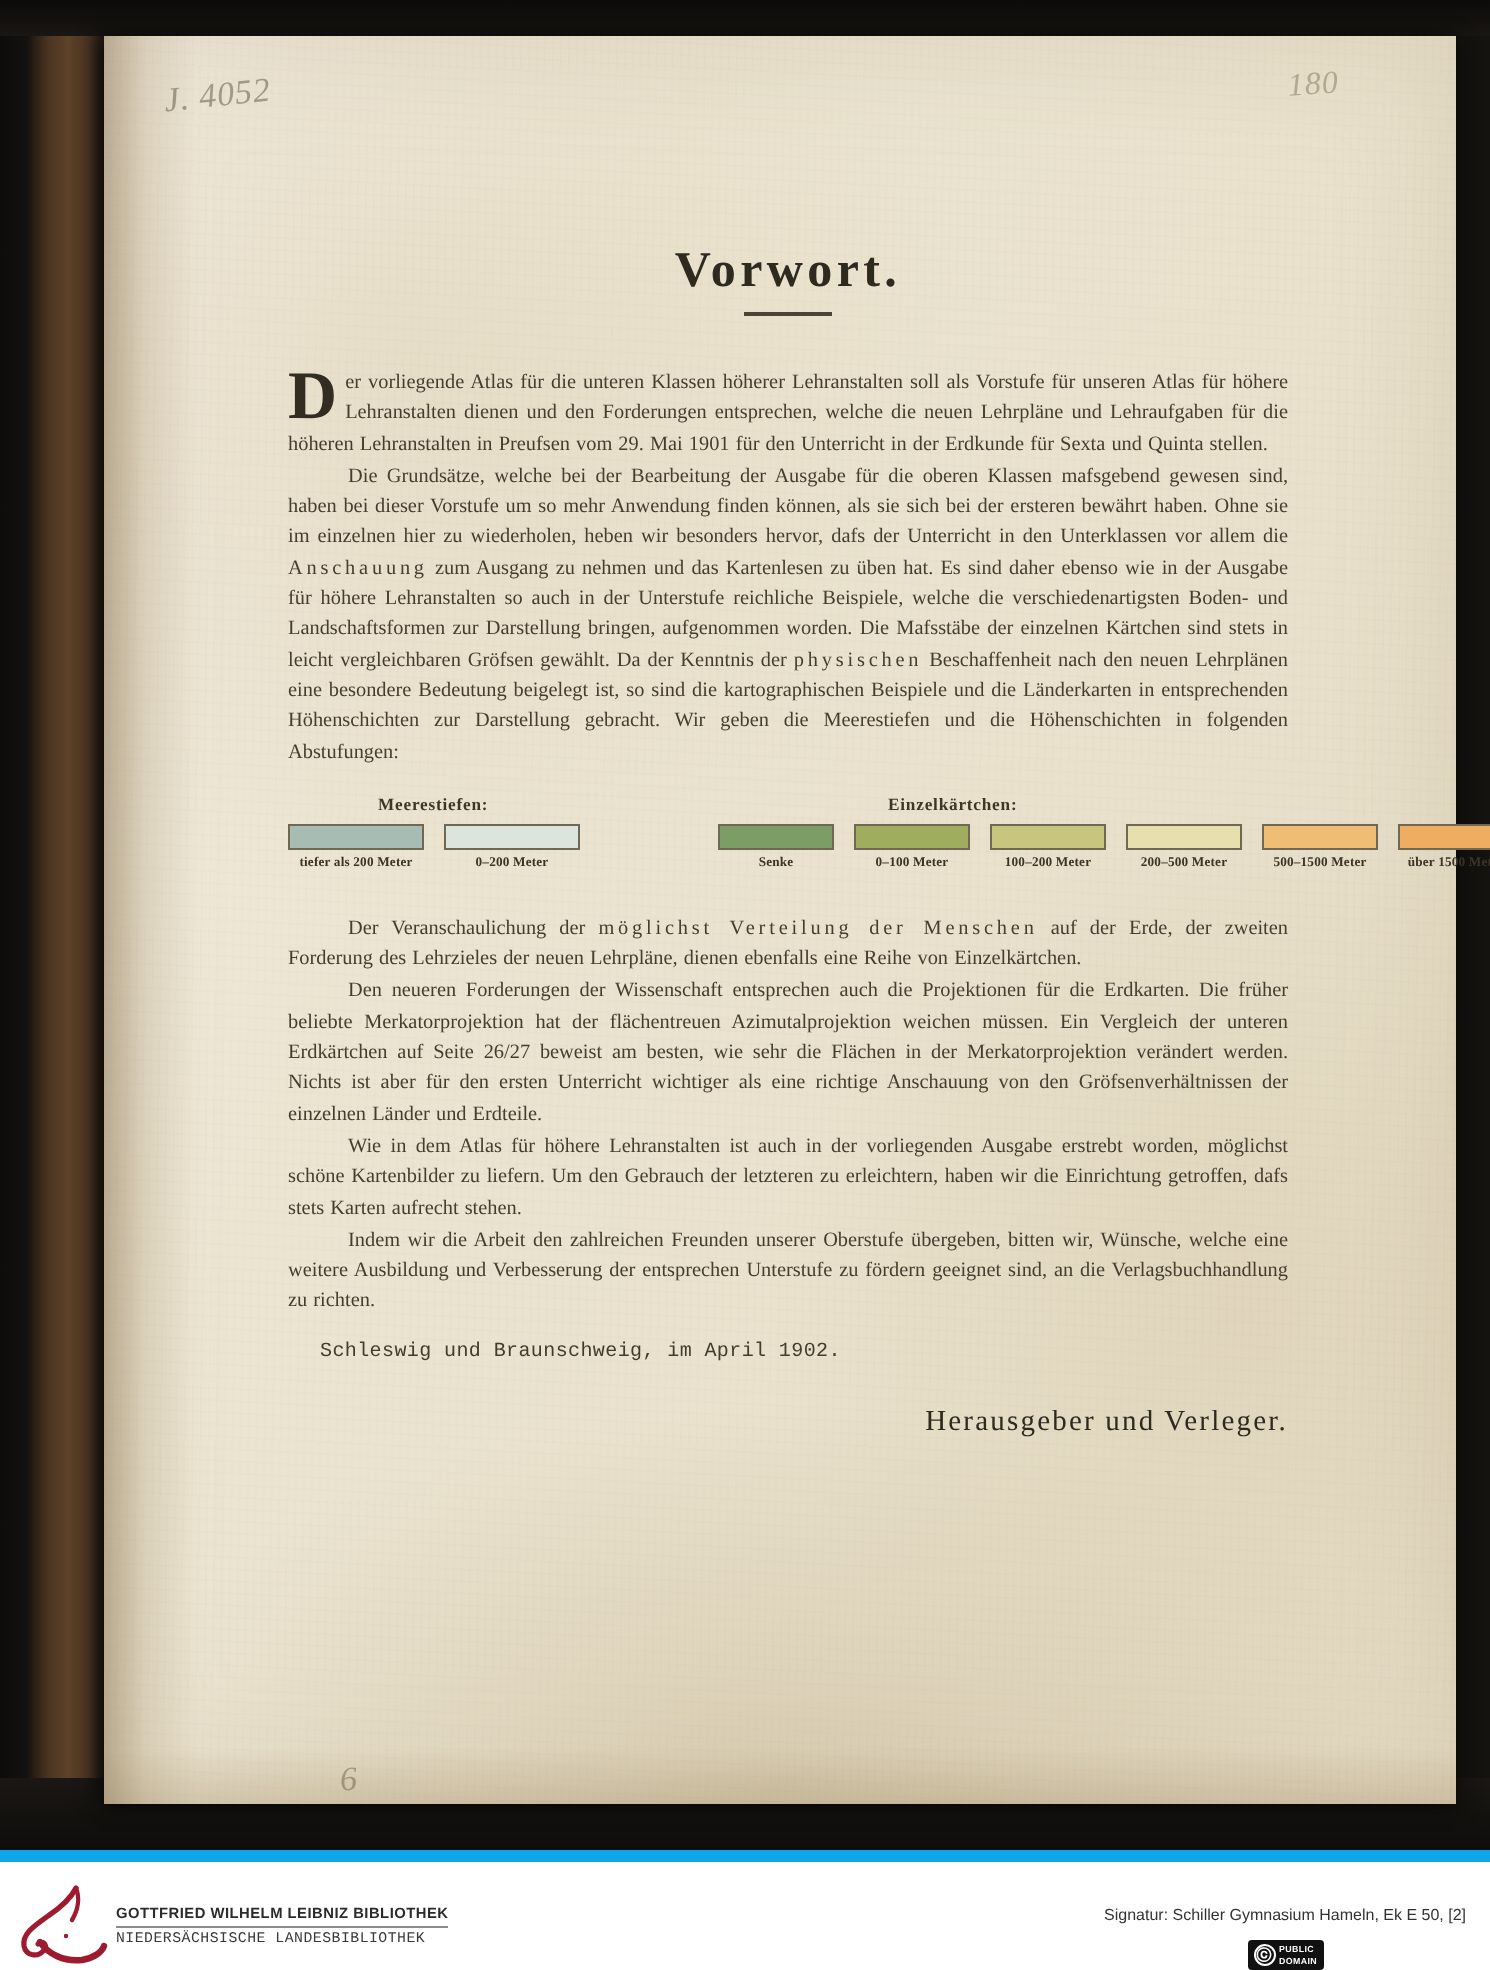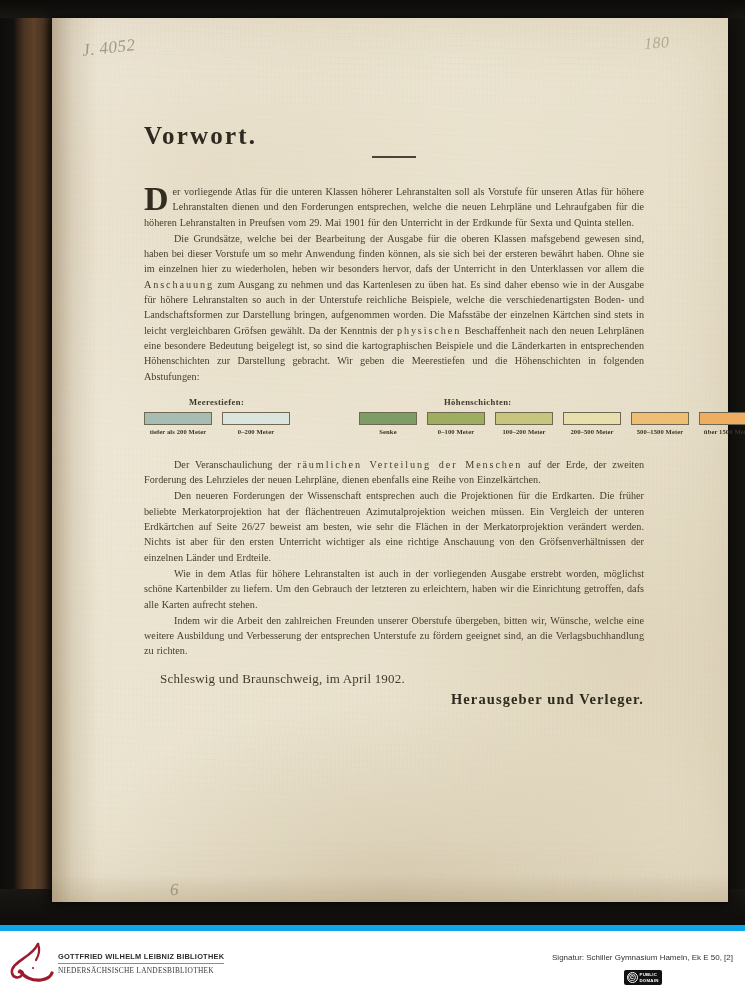--- a/index.html
+++ b/index.html
@@ -104,7 +104,7 @@
   }
 
   .doc-title {
-    text-align: left;
+    text-align: center;
     font-size: 25px;
     font-weight: bold;
     letter-spacing: 2.2px;

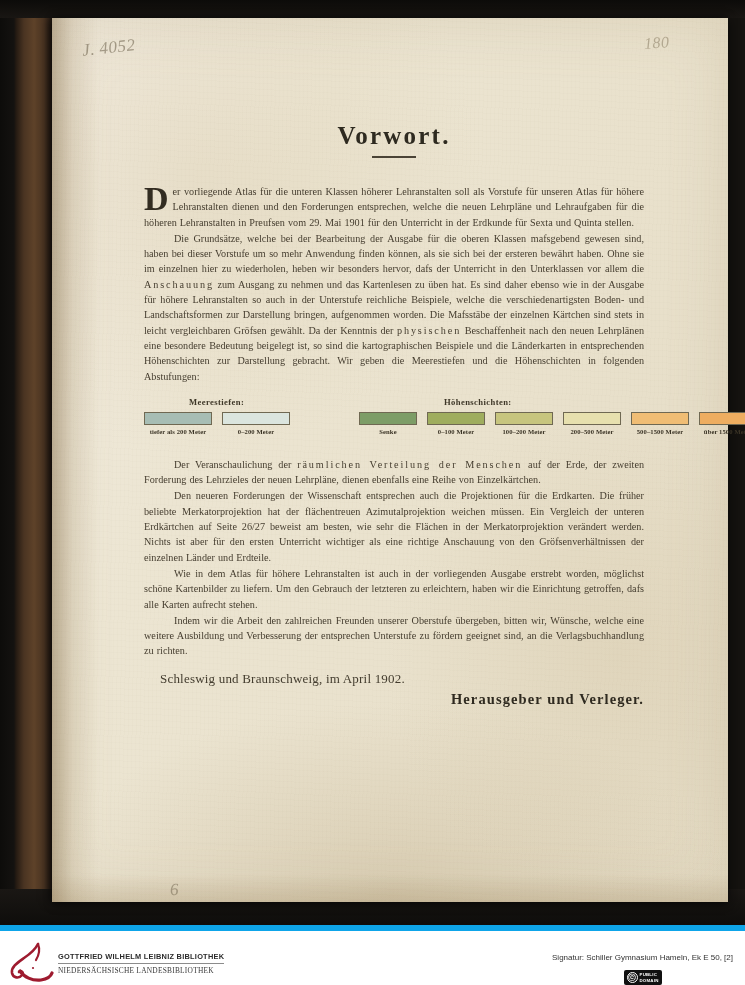--- a/index.html
+++ b/index.html
@@ -319,7 +319,7 @@
       <div class="legend-block">
         <div class="legend-heads">
           <span class="legend-head sea">Meerestiefen:</span>
-          <span class="legend-head land">Höhenschichten:</span>
+          <span class="legend-head land">Einzelkärtchen:</span>
         </div>
         <div class="legend-row" id="legend-row">
             <div class="swatch-item" style="left: 0px; width: 68px;">

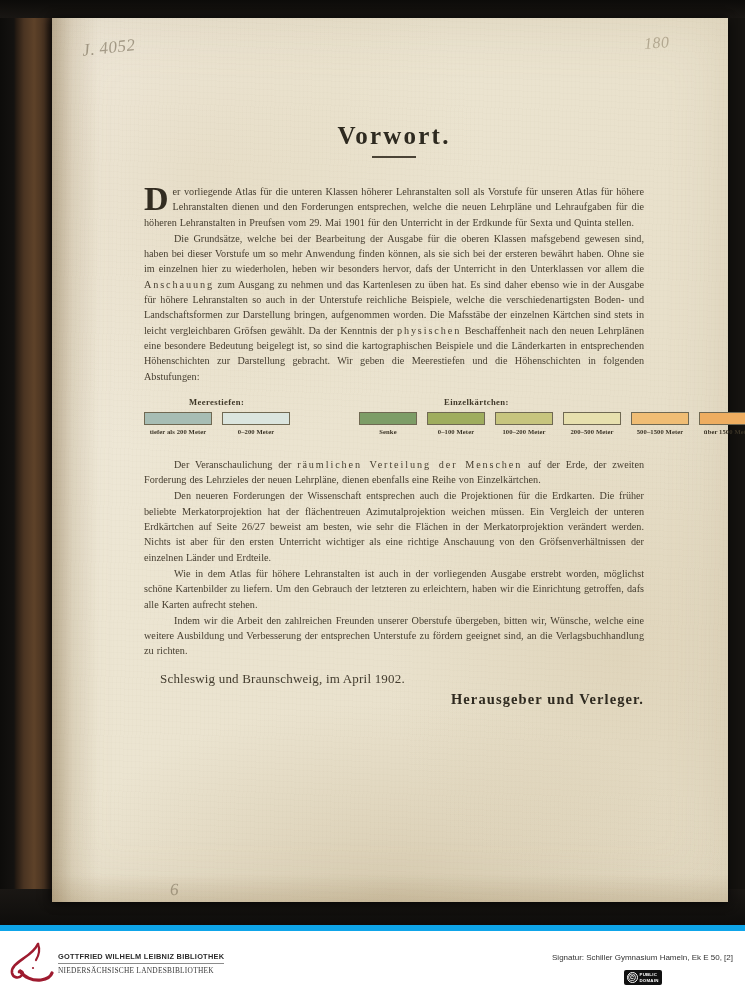--- a/index.html
+++ b/index.html
@@ -357,7 +357,7 @@
           </div>
       </div>
 
-      <p class="para"><span>Der Veranschaulichung der </span><span class="sp">räumlichen Verteilung der Menschen</span><span> auf der Erde, der zweiten Forderung des Lehrzieles der neuen Lehrpläne, dienen ebenfalls eine Reihe von Einzelkärtchen.</span></p>
+      <p class="para"><span>Der Veranschaulichung der </span><span class="sp">möglichst Verteilung der Menschen</span><span> auf der Erde, der zweiten Forderung des Lehrzieles der neuen Lehrpläne, dienen ebenfalls eine Reihe von Einzelkärtchen.</span></p>
 
       <p class="para">Den neueren Forderungen der Wissenschaft entsprechen auch die Projektionen für die Erdkarten. Die früher beliebte Merkatorprojektion hat der flächentreuen Azimutalprojektion weichen müssen. Ein Vergleich der unteren Erdkärtchen auf Seite 26/27 beweist am besten, wie sehr die Flächen in der Merkatorprojektion verändert werden. Nichts ist aber für den ersten Unterricht wichtiger als eine richtige Anschauung von den Gröfsenverhältnissen der einzelnen Länder und Erdteile.</p>
 

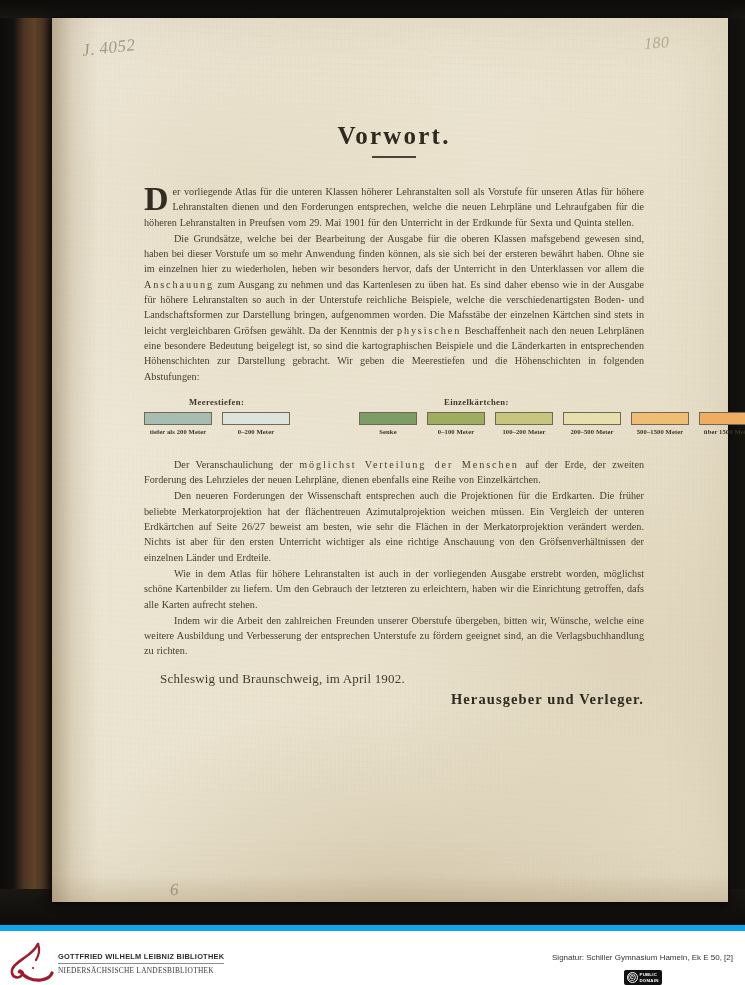--- a/index.html
+++ b/index.html
@@ -362,7 +362,7 @@
       <p class="para">Den neueren Forderungen der Wissenschaft entsprechen auch die Projektionen für die Erdkarten. Die früher beliebte Merkatorprojektion hat der flächentreuen Azimutalprojektion weichen müssen. Ein Vergleich der unteren Erdkärtchen auf Seite 26/27 beweist am besten, wie sehr die Flächen in der Merkatorprojektion verändert werden. Nichts ist aber für den ersten Unterricht wichtiger als eine richtige Anschauung von den Gröfsenverhältnissen der einzelnen Länder und Erdteile.</p>
 
 
-      <p class="para">Wie in dem Atlas für höhere Lehranstalten ist auch in der vorliegenden Ausgabe erstrebt worden, möglichst schöne Kartenbilder zu liefern. Um den Gebrauch der letzteren zu erleichtern, haben wir die Einrichtung getroffen, dafs alle Karten aufrecht stehen.</p>
+      <p class="para">Wie in dem Atlas für höhere Lehranstalten ist auch in der vorliegenden Ausgabe erstrebt worden, möglichst schöne Kartenbilder zu liefern. Um den Gebrauch der letzteren zu erleichtern, haben wir die Einrichtung getroffen, dafs stets Karten aufrecht stehen.</p>
 
       <p class="para">Indem wir die Arbeit den zahlreichen Freunden unserer Oberstufe übergeben, bitten wir, Wünsche, welche eine weitere Ausbildung und Verbesserung der entsprechen Unterstufe zu fördern geeignet sind, an die Verlagsbuchhandlung zu richten.</p>
 

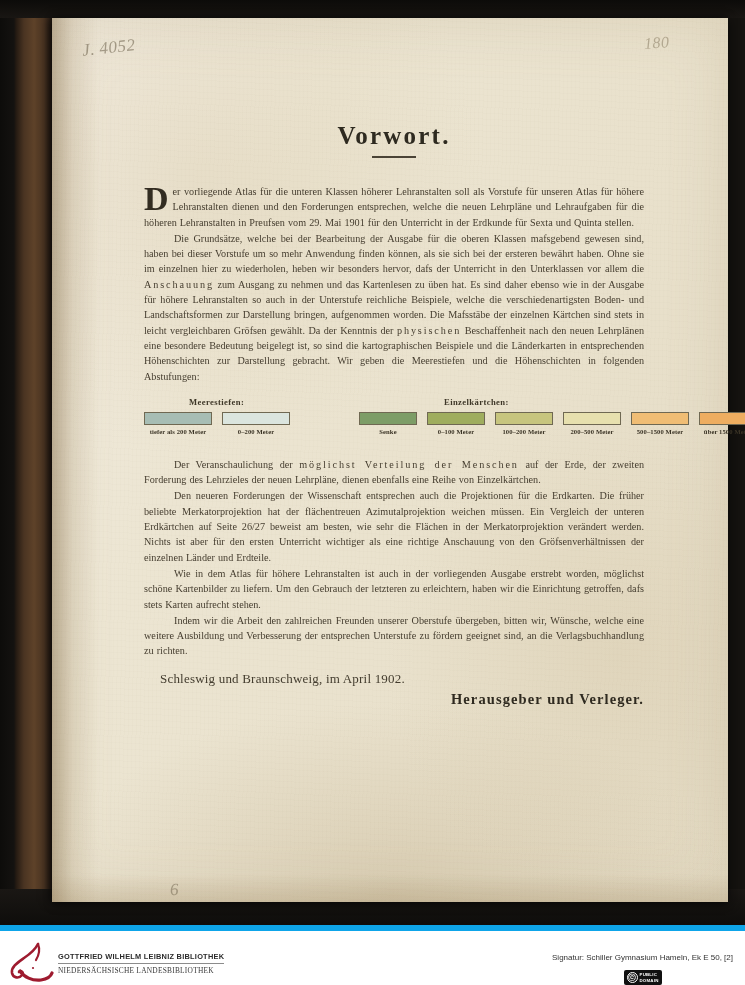--- a/index.html
+++ b/index.html
@@ -194,9 +194,10 @@
   }
   .sig-place {
     position: absolute; left: 16px; top: 0;
-    font-size: 13px;
+    font-size: 10px;
     color: #433c2e;
     letter-spacing: .2px;
+    font-family: Liberation Mono, monospace;
   }
   .sig-name {
     position: absolute; right: 0; top: 20px;

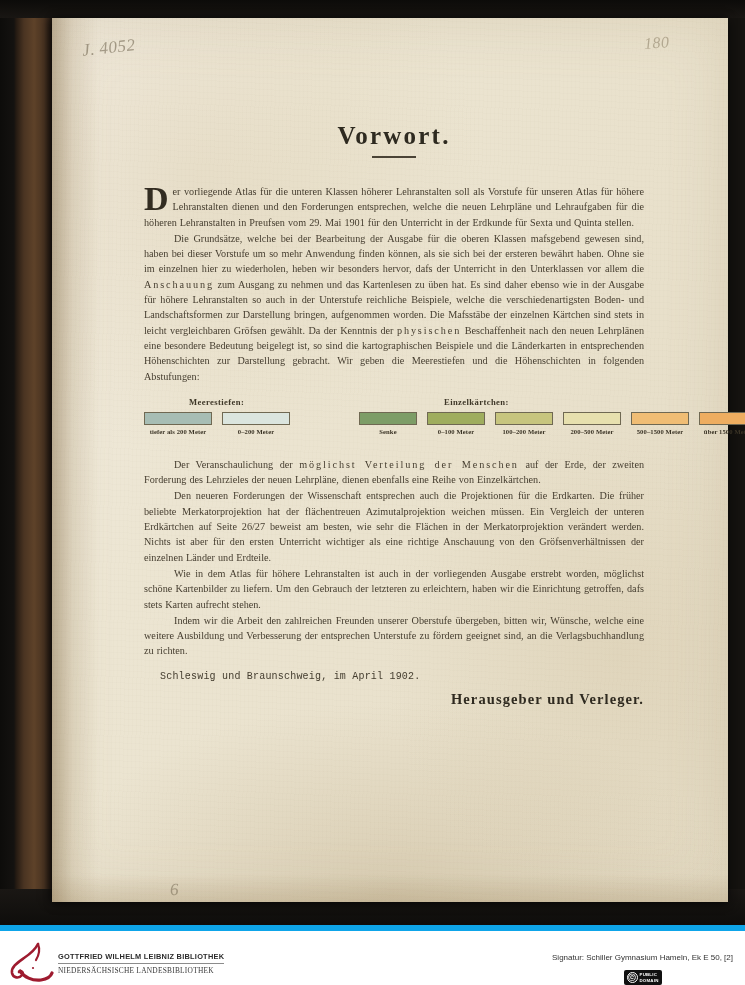--- a/index.html
+++ b/index.html
@@ -200,9 +200,9 @@
     font-family: Liberation Mono, monospace;
   }
   .sig-name {
-    position: absolute; right: 0; top: 20px;
+    position: absolute; right: 0; top: 32px;
     font-size: 14.5px;
-    font-weight: bold;
+    font-weight: normal;
     letter-spacing: 1.1px;
     color: #2f2a20;
   }

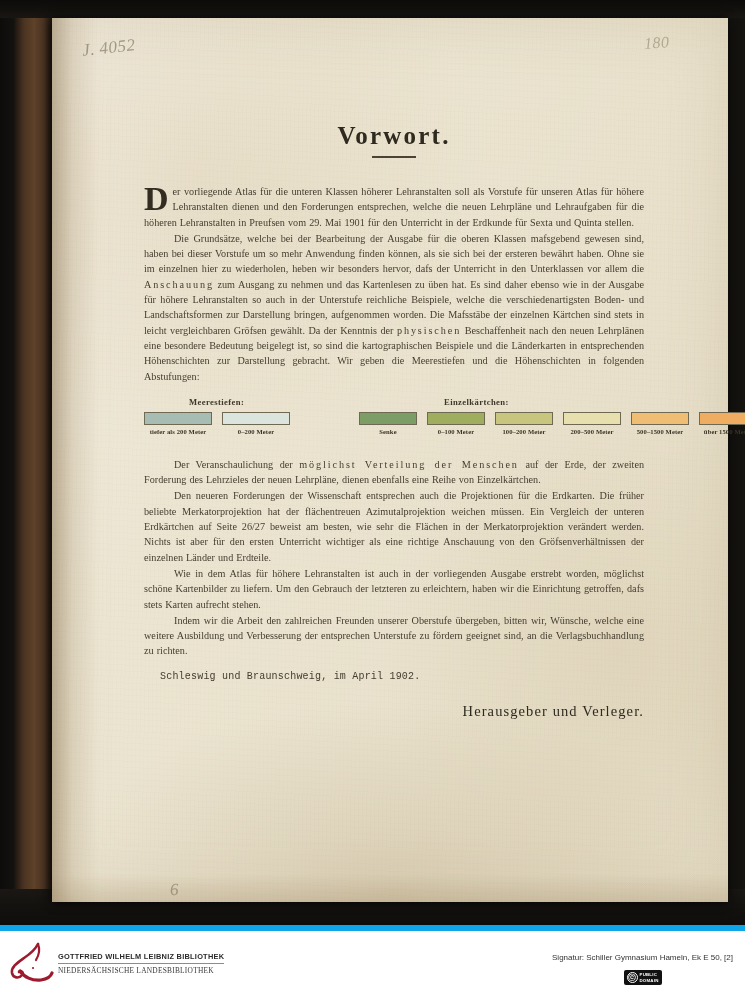--- a/index.html
+++ b/index.html
@@ -239,7 +239,7 @@
     white-space: nowrap;
   }
   .lib-line2 {
-    font-family: Liberation Serif, serif;
+    font-family: Liberation Mono, monospace;
     font-size: 7.4px;
     letter-spacing: .25px;
     color: #3a3a3a;

